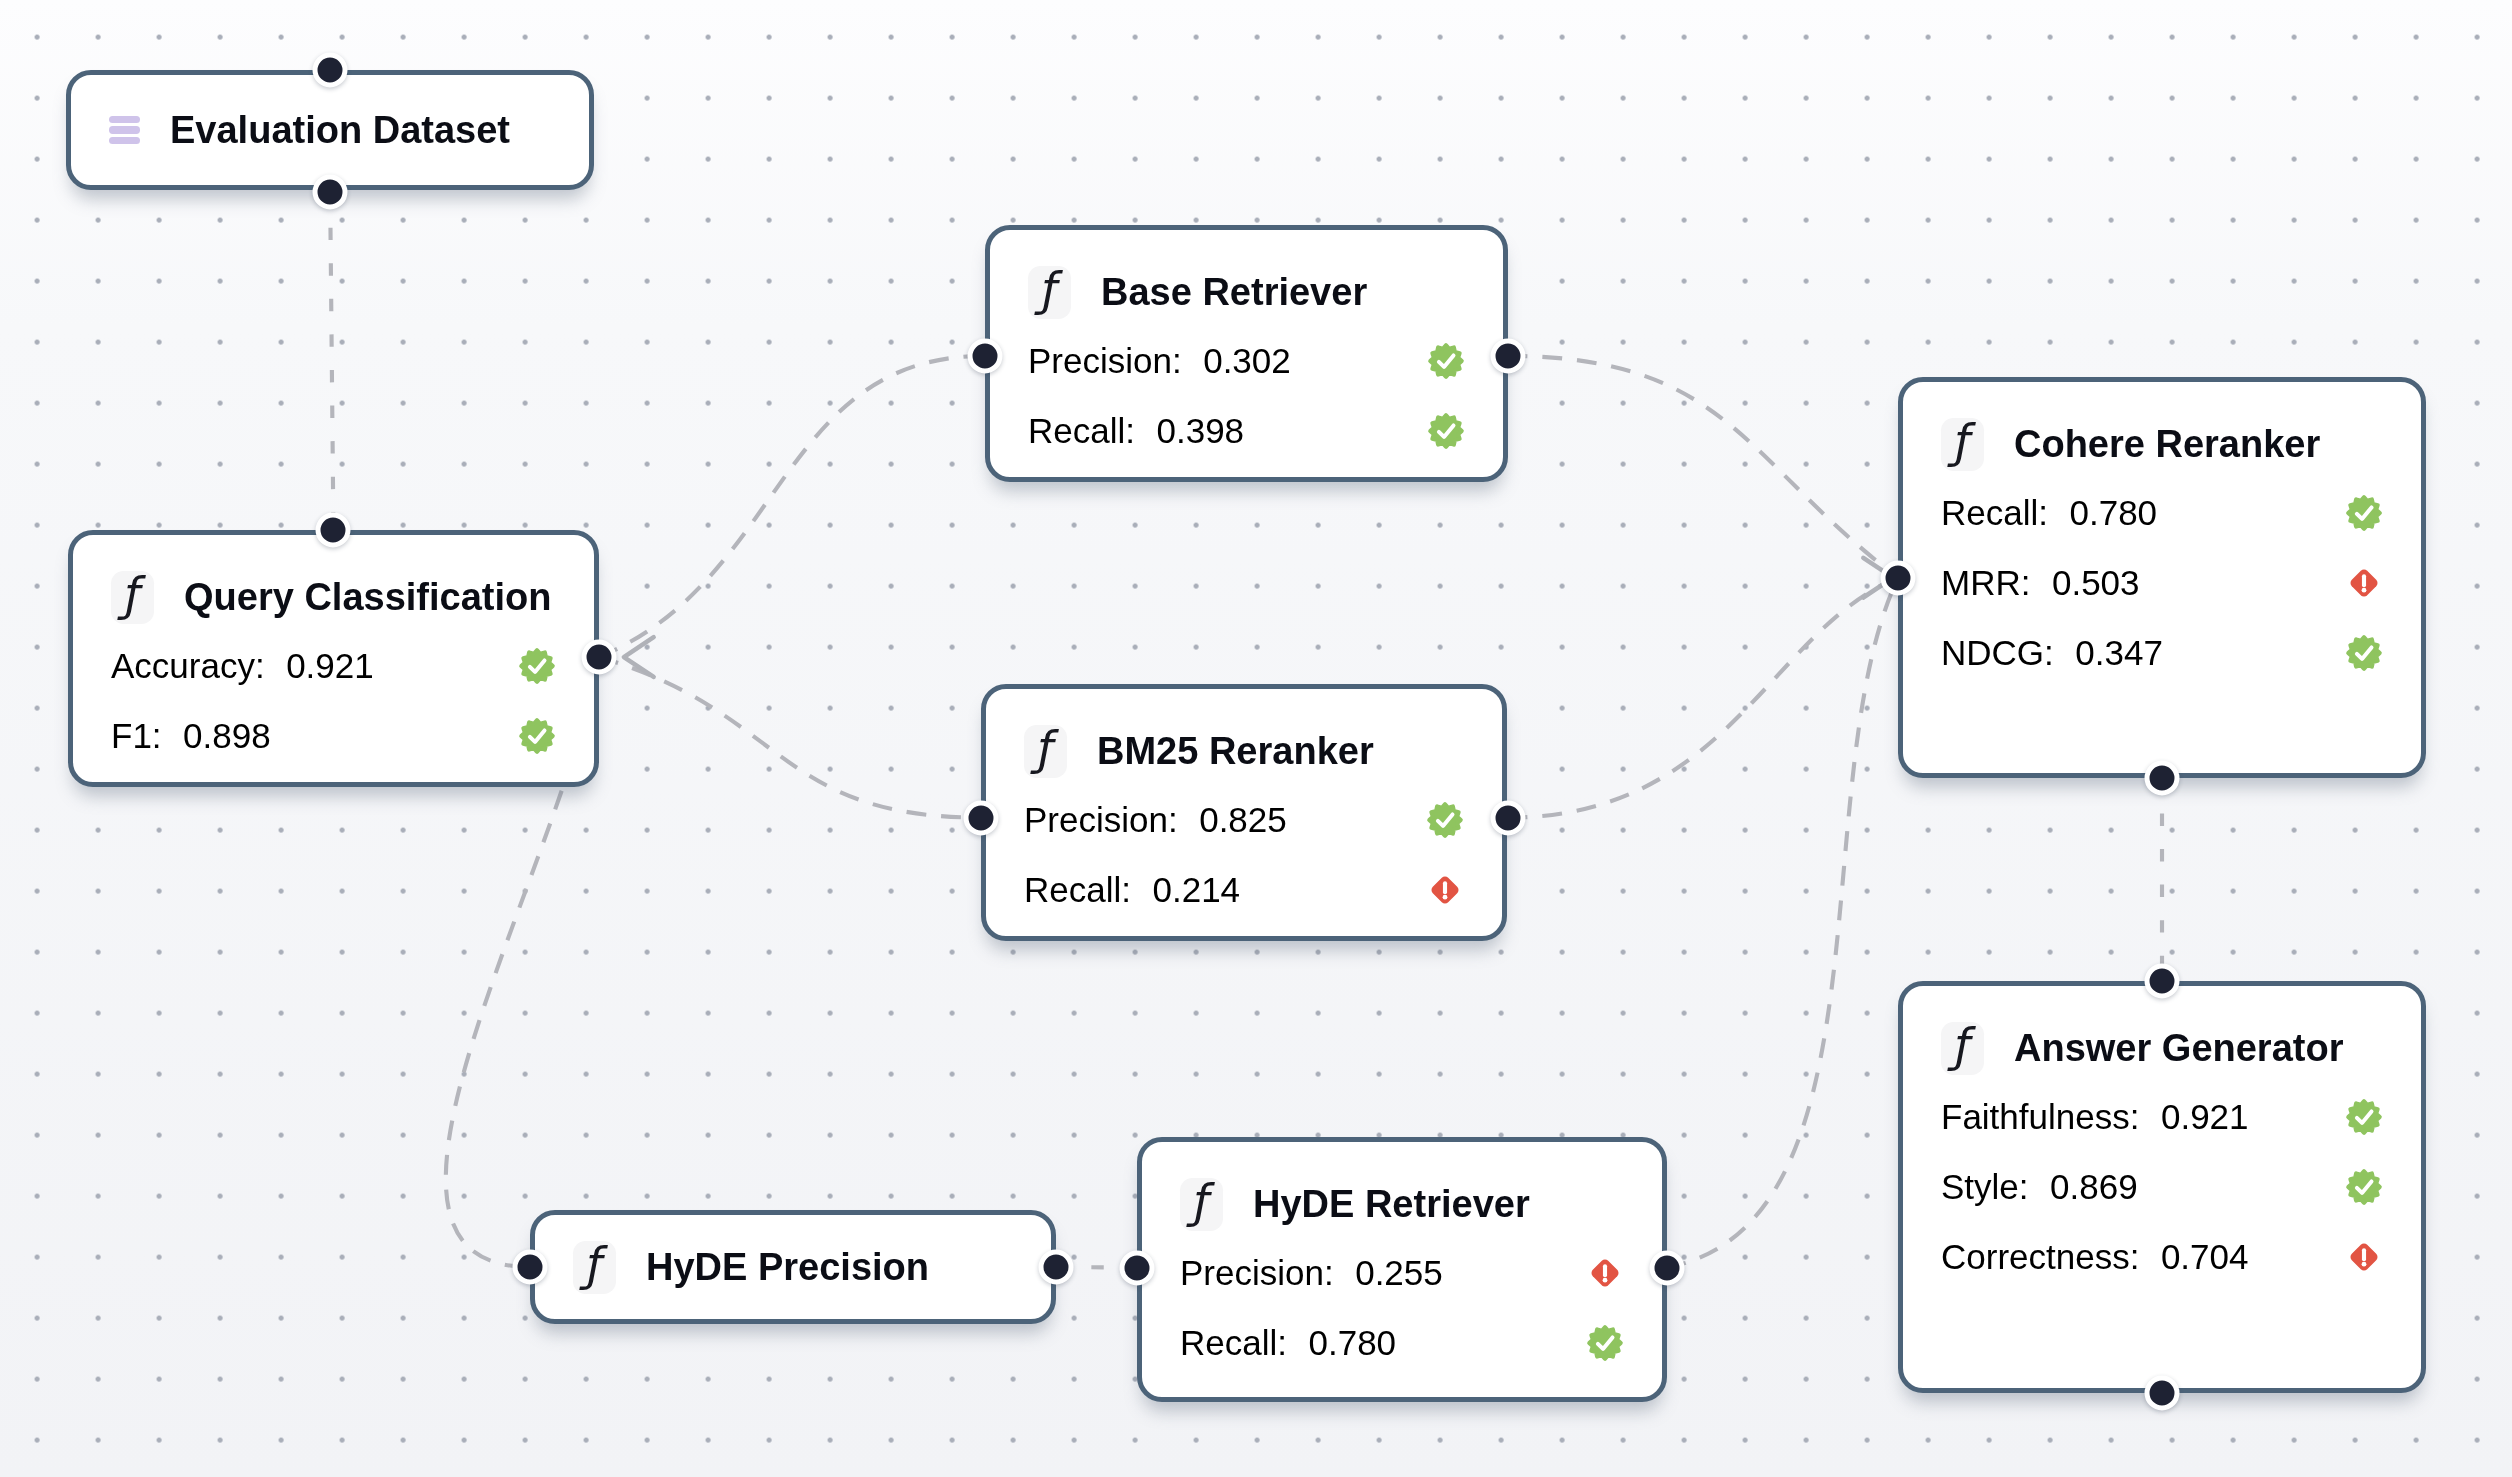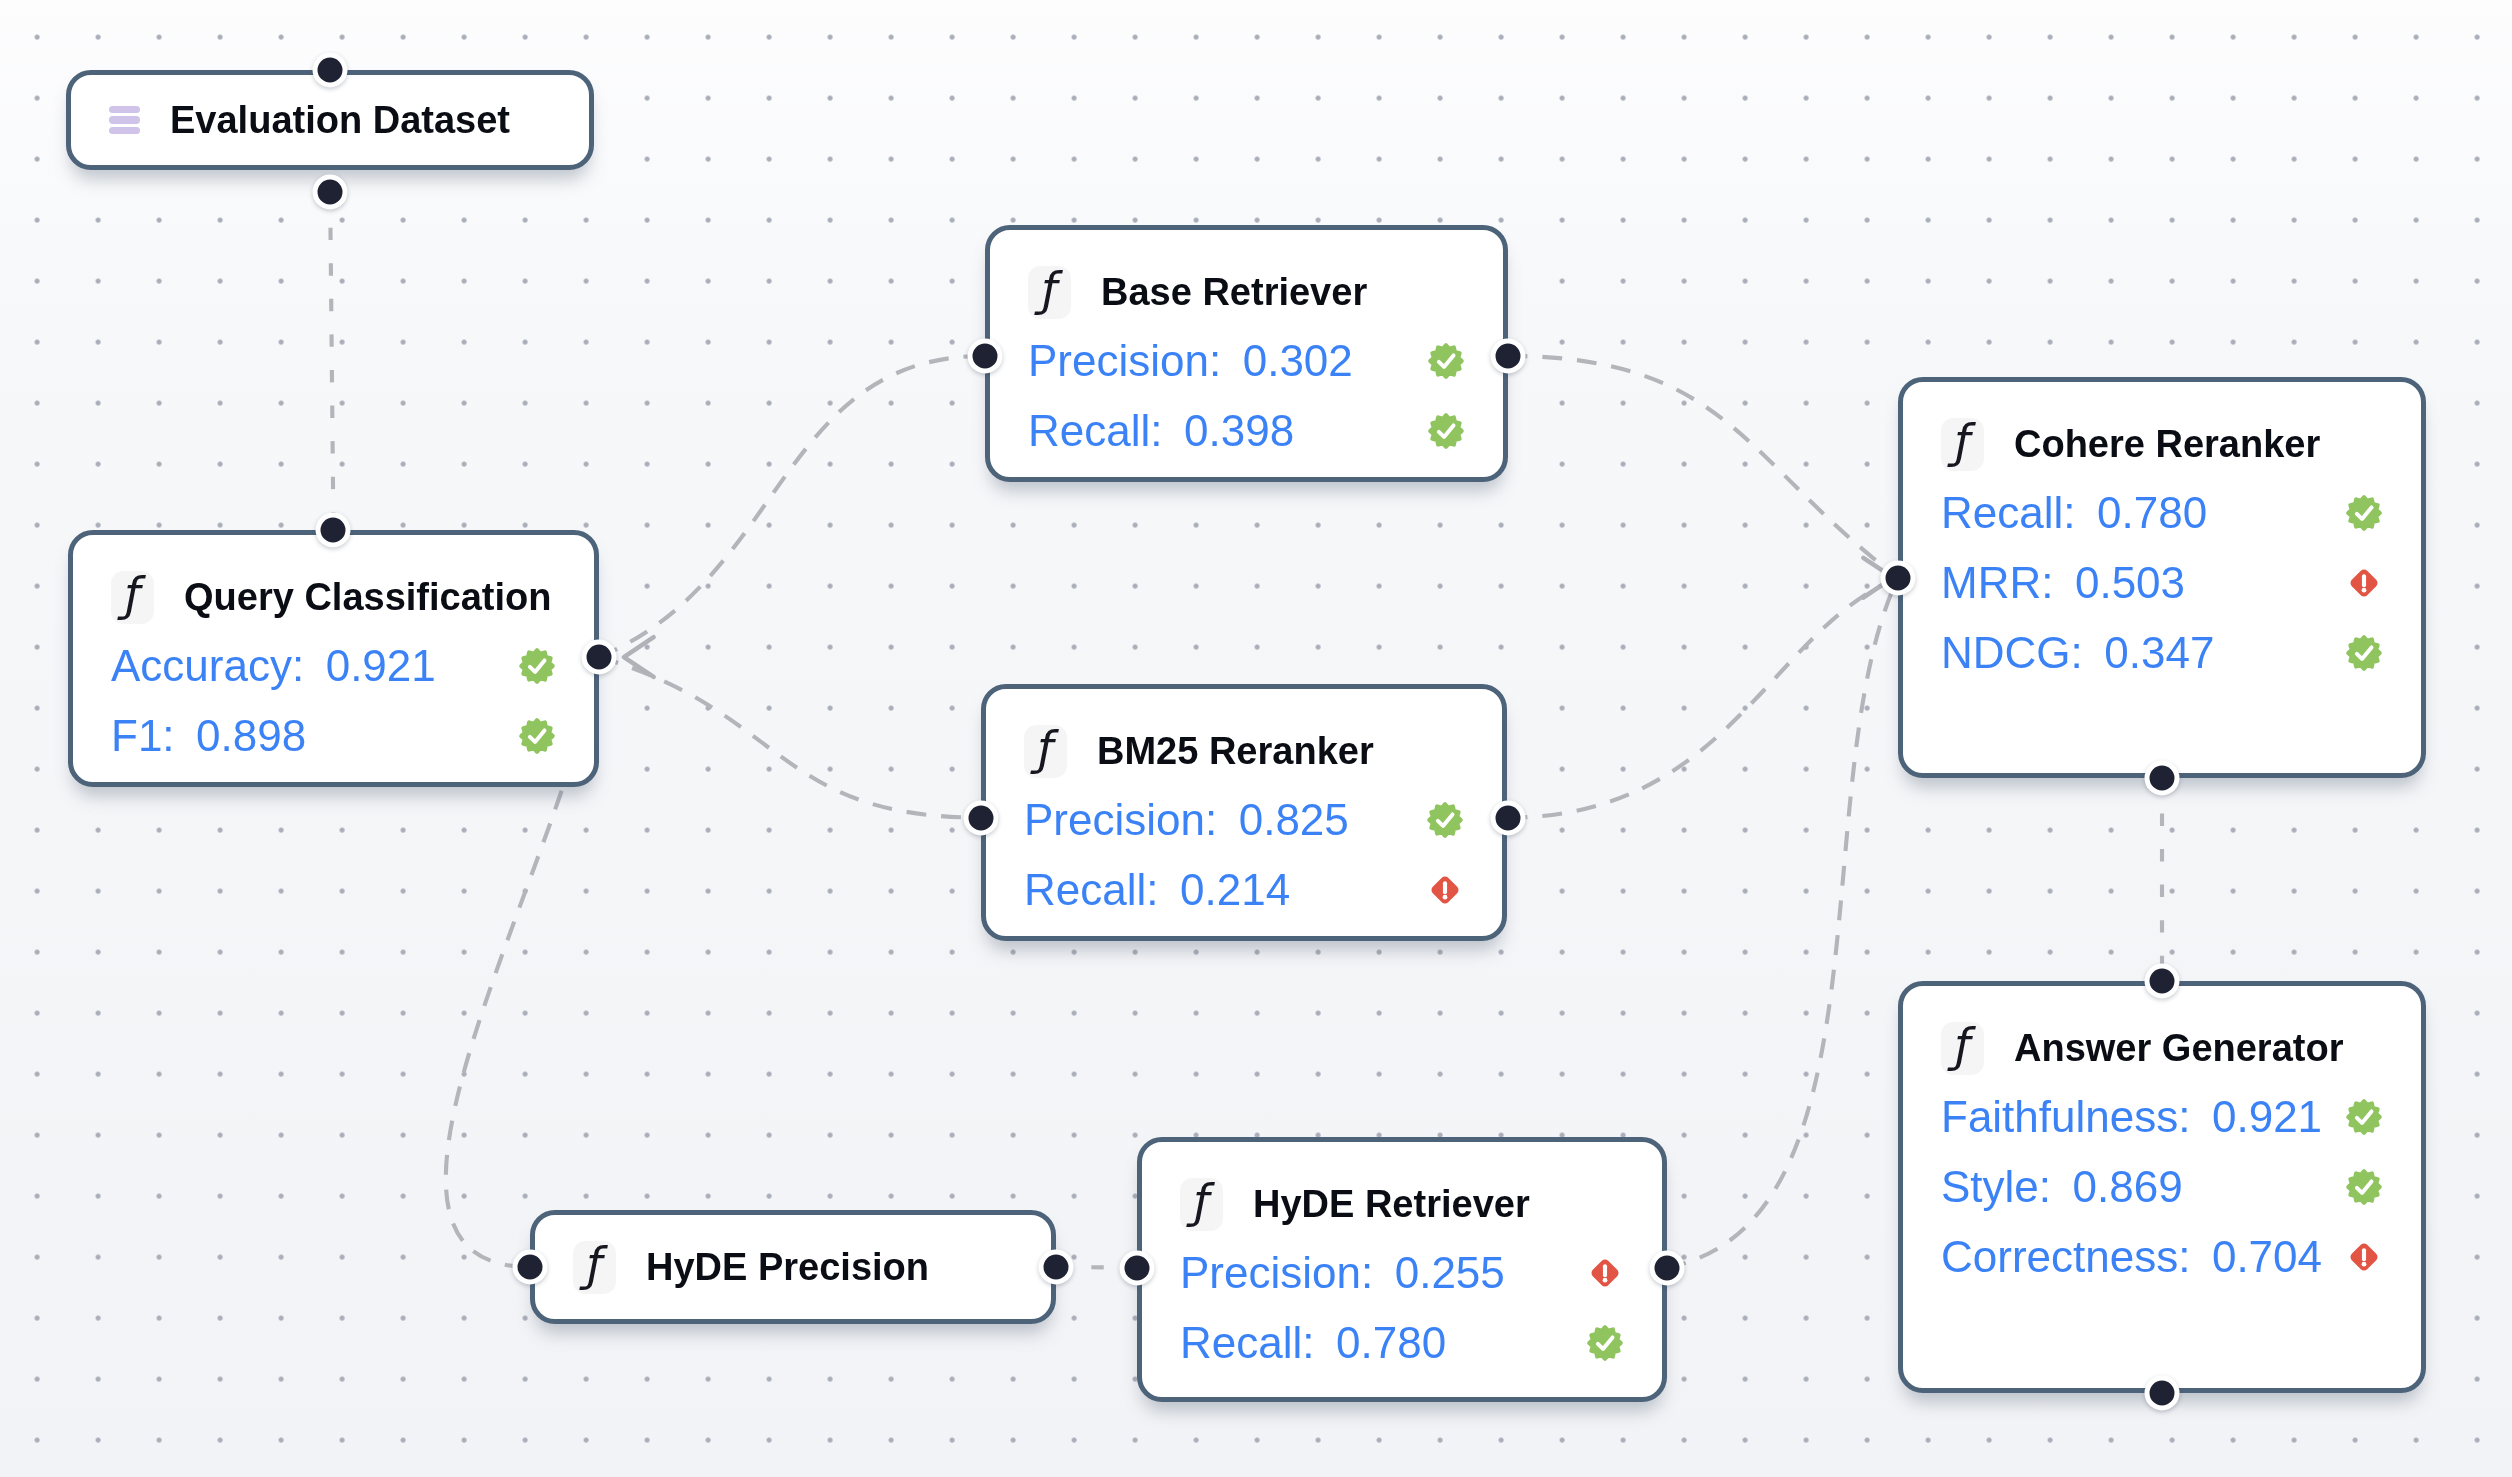--- a/index.html
+++ b/index.html
@@ -65,7 +65,7 @@
       <polyline points="790,770 754,794 790,818" class="arrowhead"></polyline>
       <polyline points="2252,674 2288,698 2252,722" class="arrowhead"></polyline>
     </svg>
-<div class="node simple" style="left: 66px; top: 70px; width: 528px; height: 100px;">
+<div class="node simple" style="left: 66px; top: 70px; width: 528px; height: 120px;">
       <div class="title-row">
         <span class="ds-icon">
           <span class="ds-bar"></span>

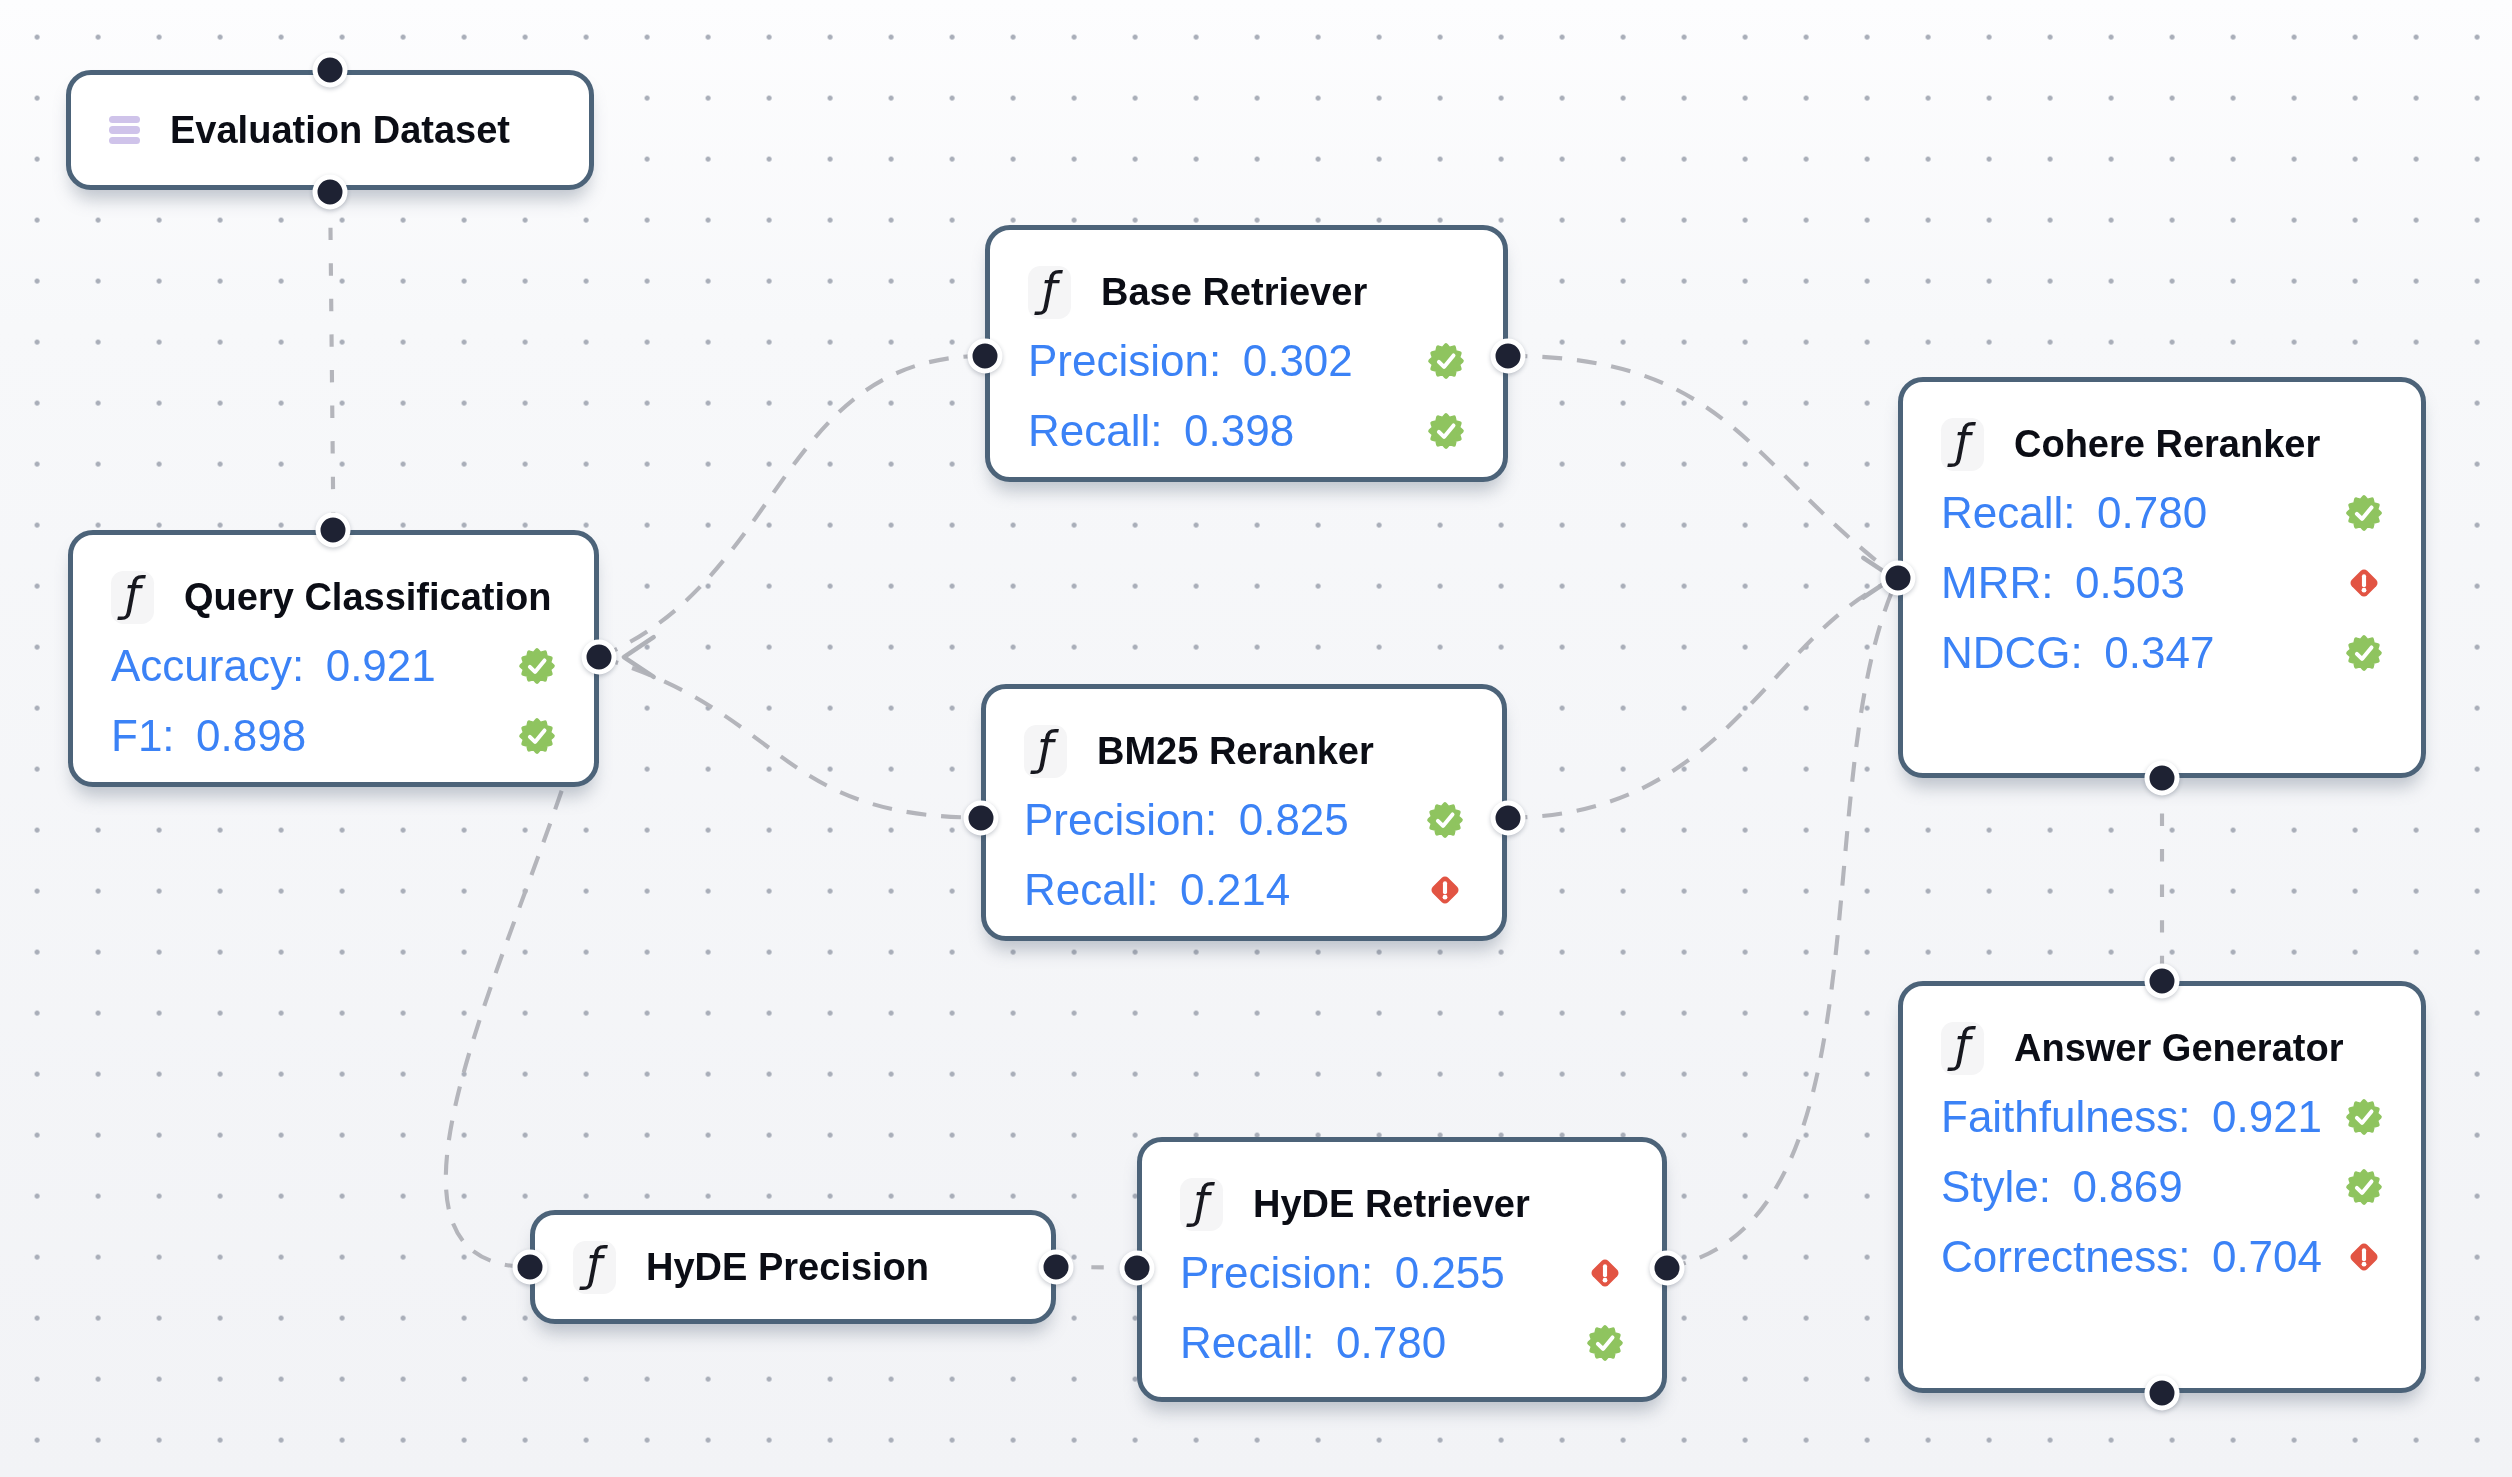--- a/index.html
+++ b/index.html
@@ -38,7 +38,7 @@
   .ds-icon{width:31px;height:28px;flex:0 0 auto;display:flex;flex-direction:column;justify-content:space-between;}
   .ds-bar{height:7.4px;border-radius:3.7px;background:#cfc3ea;}
   .node-title{font-size:38px;font-weight:700;color:#0b0d15;white-space:nowrap;}
-  .metric-row{display:flex;align-items:center;height:70px;flex:0 0 auto;font-size:44px;color:#3b82f6;}
+  .metric-row{display:flex;align-items:center;height:70px;flex:0 0 auto;font-size:35px;color:#000000;}
   .metric-value{margin-left:21.5px;text-align:right;}
   .badge{margin-left:auto;width:38px;height:38px;display:flex;align-items:center;justify-content:center;}
   .handle{

